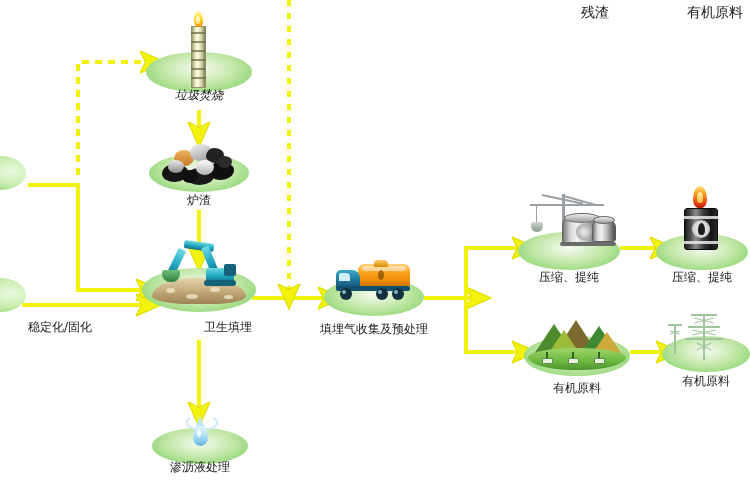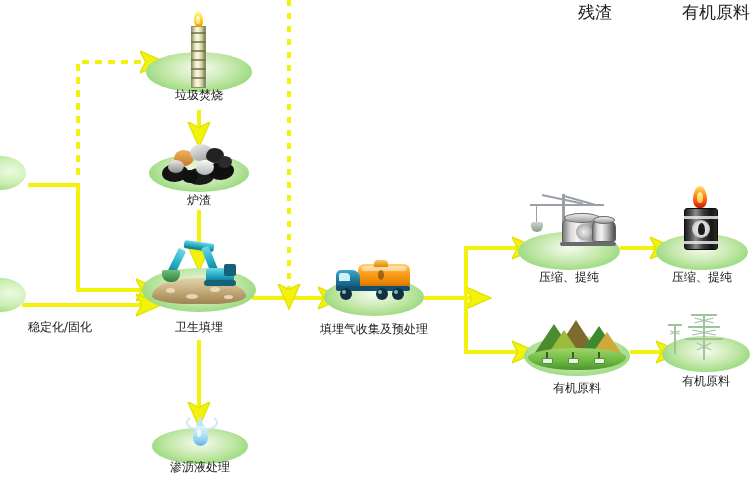--- a/index.html
+++ b/index.html
@@ -39,7 +39,7 @@
   .top-label{
     position:absolute;
     color:#1d1d1d;
-    font-size:17px;
+    font-size:14px;
     line-height:13px;
     white-space:nowrap;
     text-align:center;

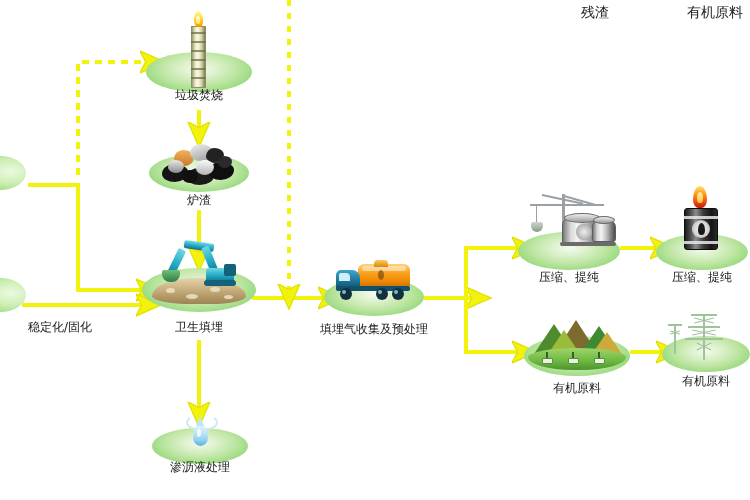--- a/index.html
+++ b/index.html
@@ -232,7 +232,7 @@
       <div class="flame"></div>
       <div class="flame-core"></div>
     </div>
-    <div class="node-label" style="left:149px;top:88px;width:100px;">垃圾焚烧</div>
+    <div class="node-label" style="left:149px;top:88px;width:100px;font-style:italic;">垃圾焚烧</div>
   </div>
 
   <div class="node">

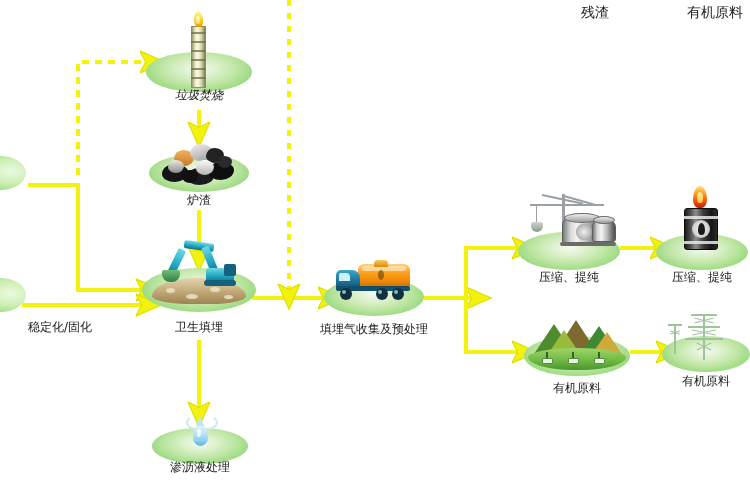--- a/index.html
+++ b/index.html
@@ -273,7 +273,7 @@
       <div class="exc-part" style="left:14px;top:32px;width:18px;height:12px;border-radius:2px 2px 8px 8px;background:linear-gradient(180deg,#6fbf77,#2e7f43);"></div>
       <div class="exc-dark" style="left:56px;top:42px;width:32px;height:6px;border-radius:3px;"></div>
     </div>
-    <div class="node-label" style="left:146px;top:320px;width:106px;">卫生填埋</div>
+    <div class="node-label" style="left:146px;top:320px;width:106px;text-align:right;">卫生填埋</div>
   </div>
 
   <div class="node-label" style="left:18px;top:320px;width:100px;text-align:left;margin-left:10px;">稳定化/固化</div>

